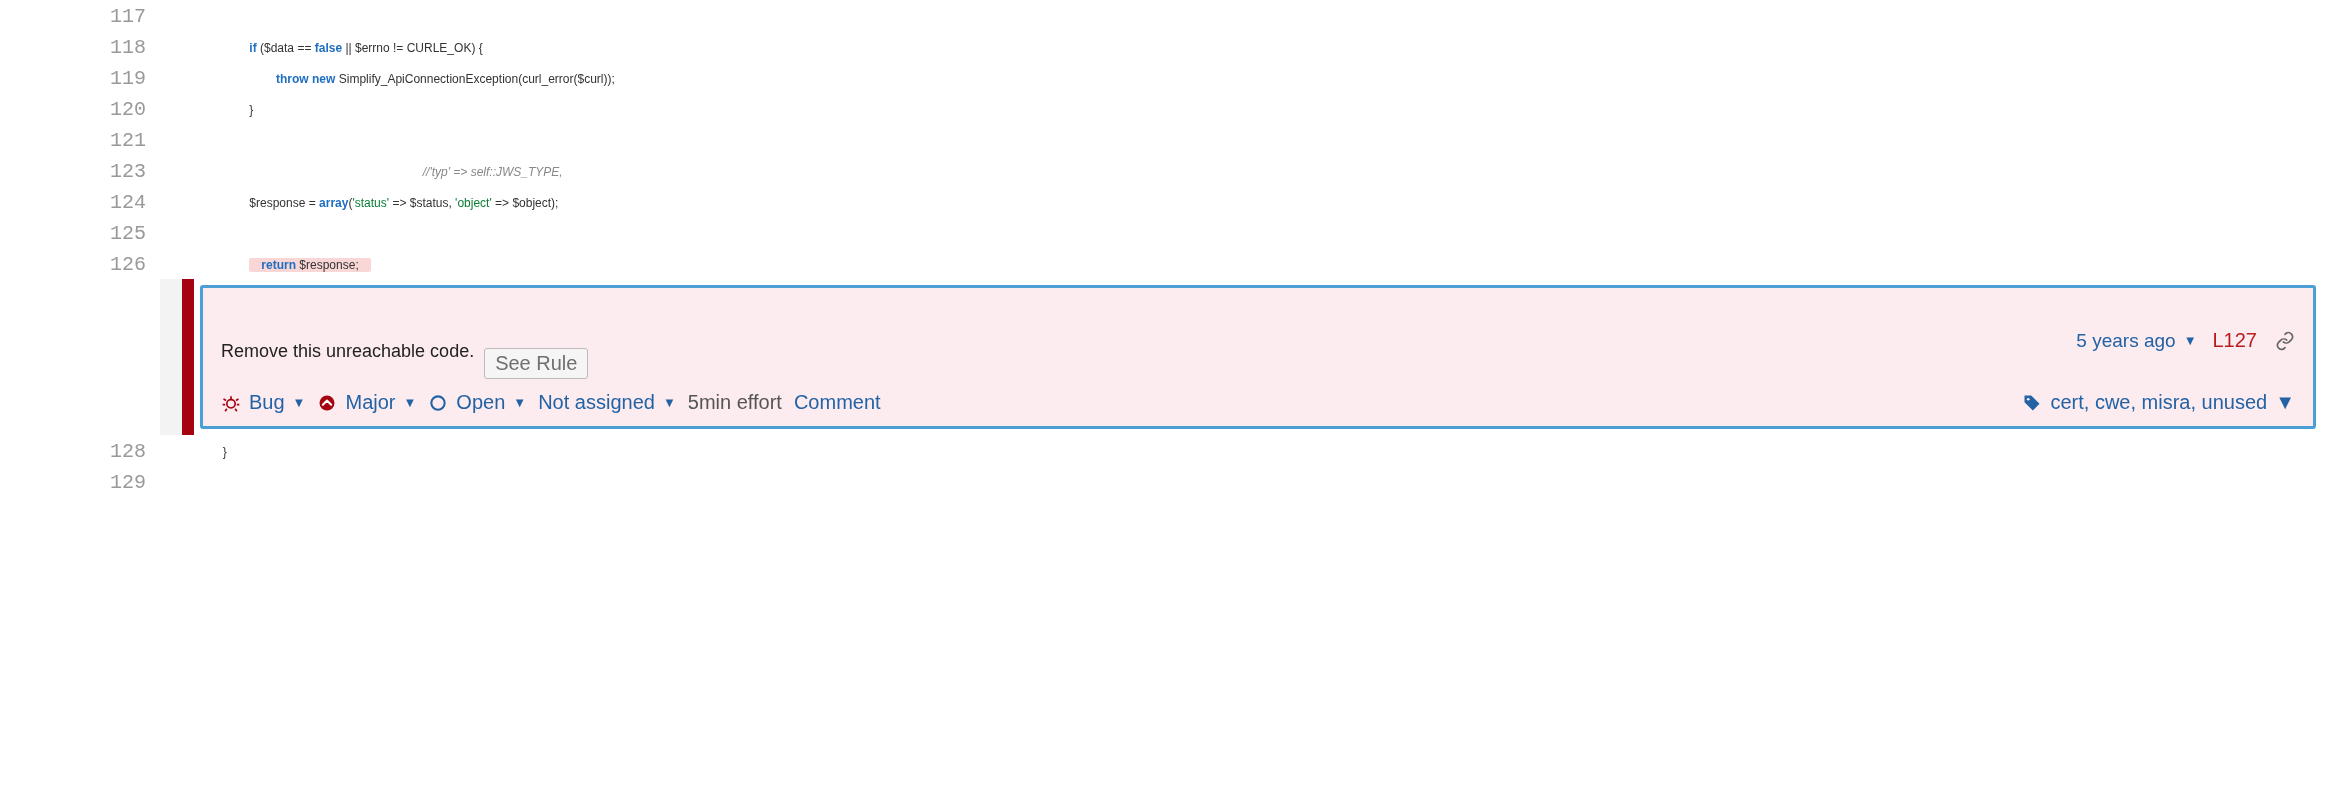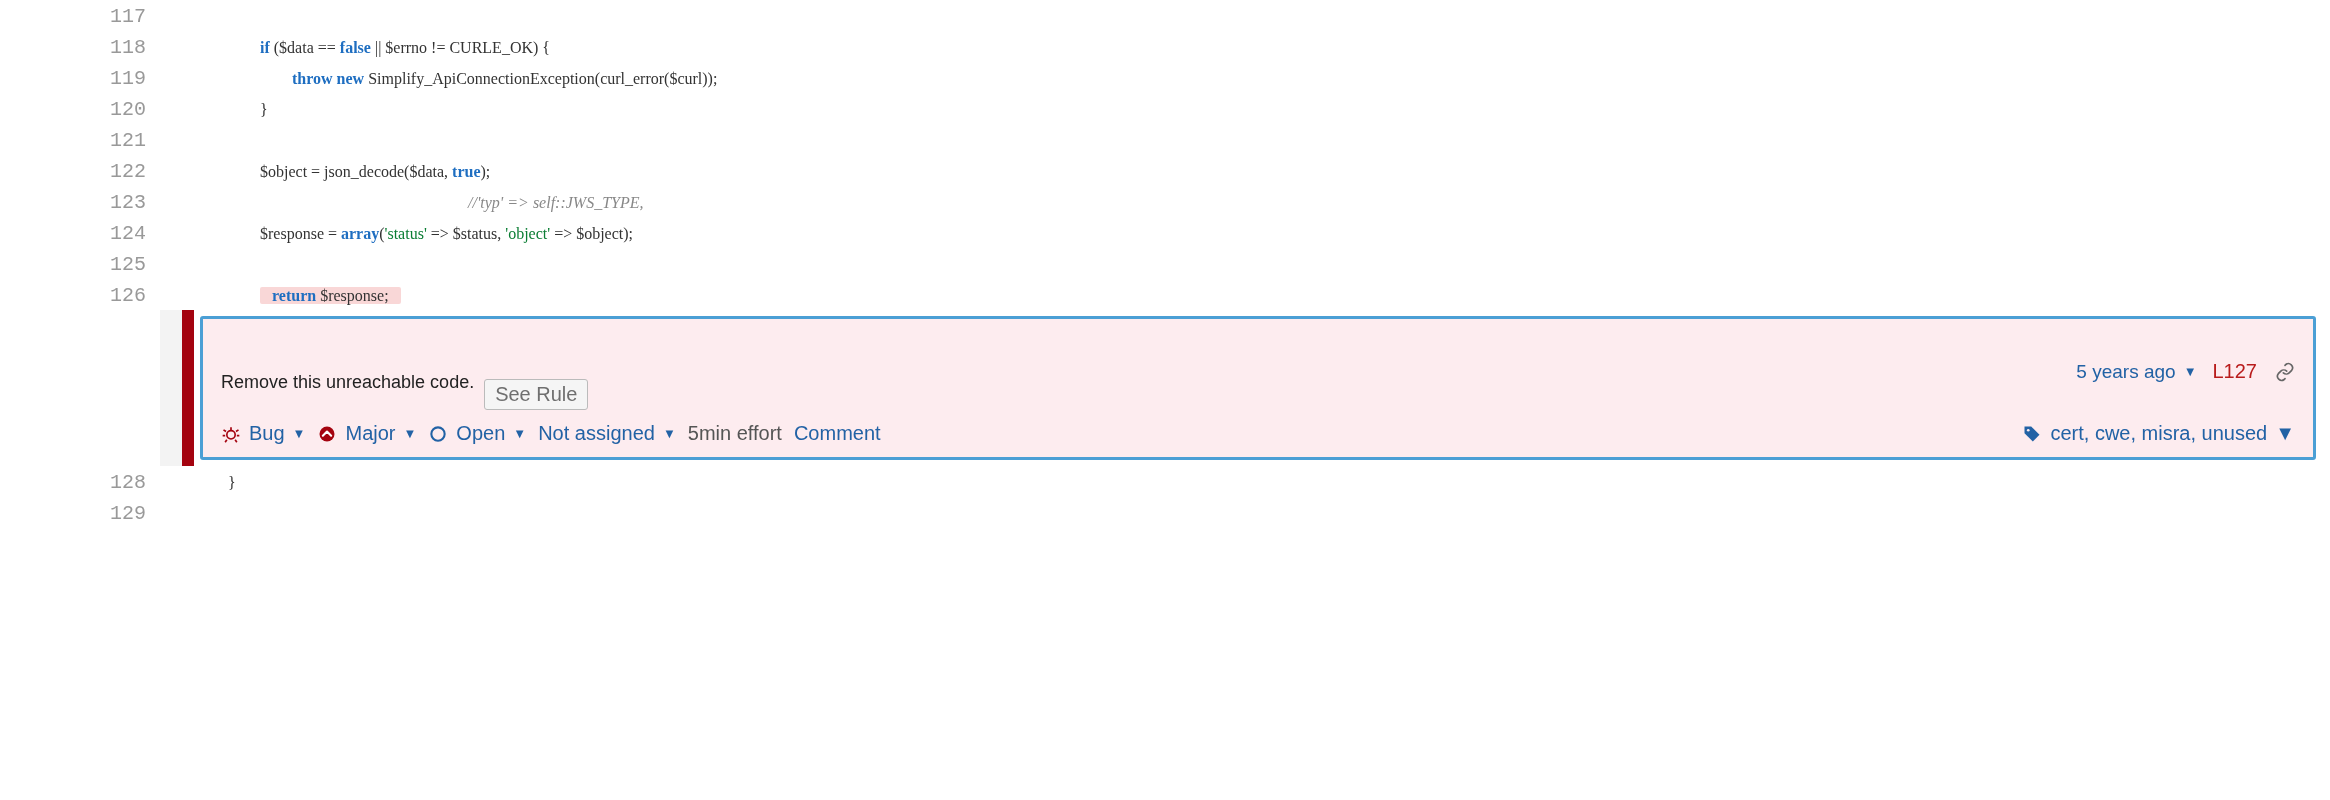--- a/index.html
+++ b/index.html
@@ -42,8 +42,8 @@
   }
   .code {
     flex: 1;
-    font-family: Liberation Serif, serif;
-    font-size: 16px;
+    font-family: Liberation Sans, sans-serif;
+    font-size: 12px;
     white-space: pre;
     padding-left: 2px;
     padding-top: 2px;

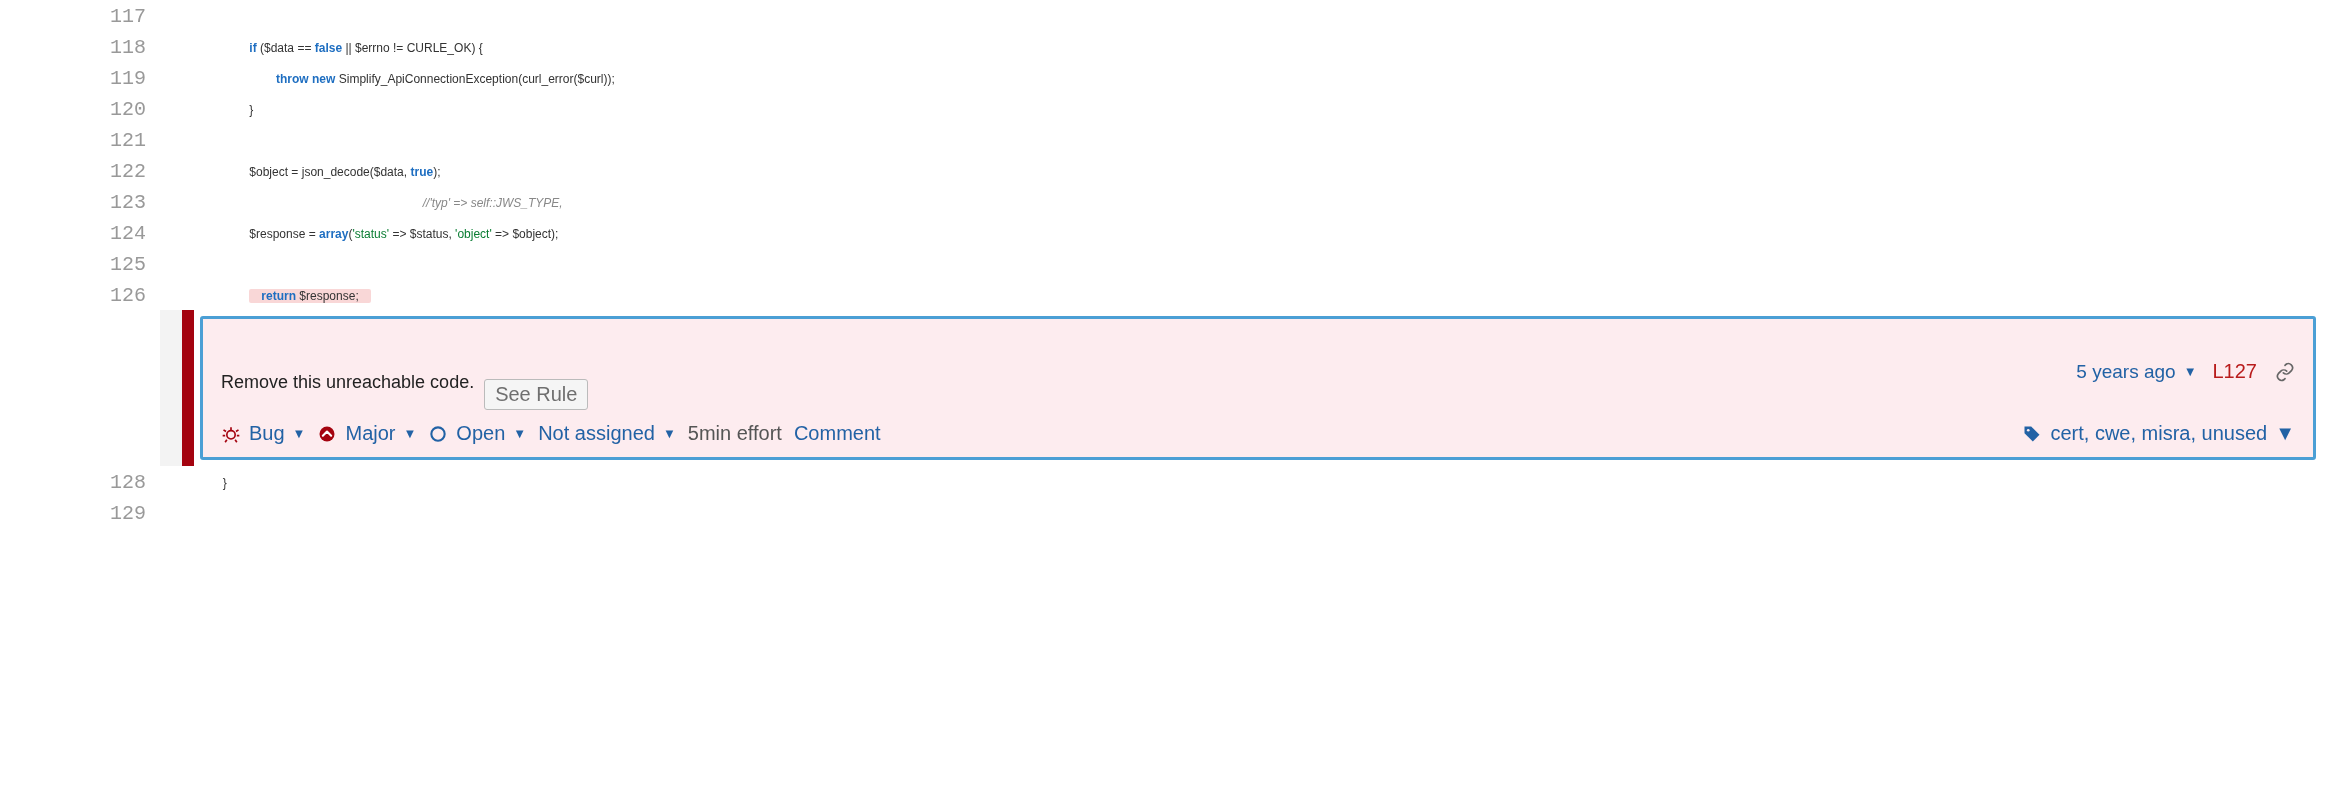--- a/index.html
+++ b/index.html
@@ -150,13 +150,6 @@
       <div class="code"></div>
     </div>
     <div class="line">
-      <div class="lineno">122</div>
-      <div class="gutter">
-        <div class="marker"></div>
-      </div>
-      <div class="code">                $object = json_decode($data, <span class="kw">true</span>);</div>
-    </div>
-    <div class="line">
       <div class="lineno">123</div>
       <div class="gutter"></div>
       <div class="code">                                                                    <span class="comment">//'typ' =&gt; self::JWS_TYPE,</span></div>

